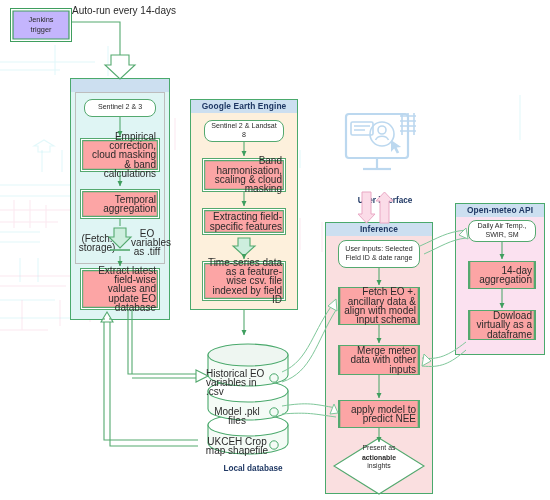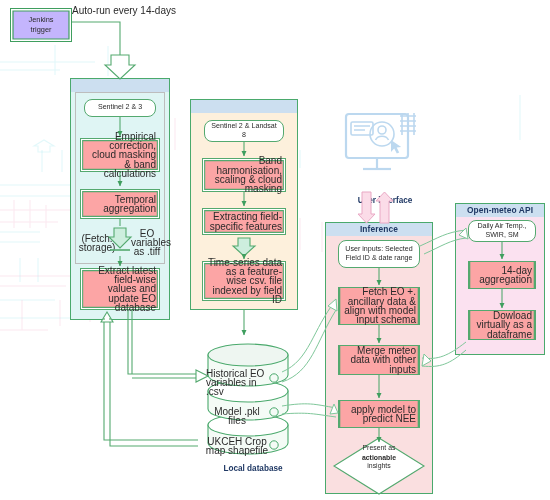--- a/index.html
+++ b/index.html
@@ -109,6 +109,7 @@
 
   <div class="abs panel" style="left:190px;top:99px;width:108px;height:211px;background:#fdf0dc;"></div>
   <div class="abs" style="left:190.6px;top:99.6px;width:106.8px;height:13px;background:#ccdff0;"></div>
+  <div class="abs panel-hdr" style="left:190px;top:100px;width:108px;">Google Earth Engine</div>
 
   <div class="abs panel" style="left:325px;top:222px;width:108px;height:272px;background:#fadfe0;"></div>
   <div class="abs" style="left:325.6px;top:222.6px;width:106.8px;height:13px;background:#ccdff0;"></div>

